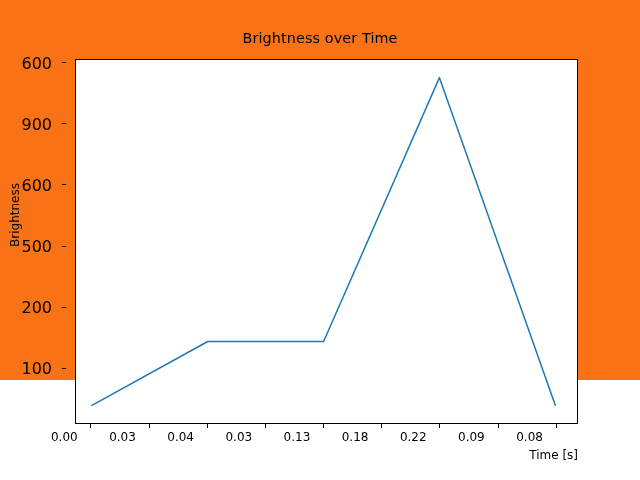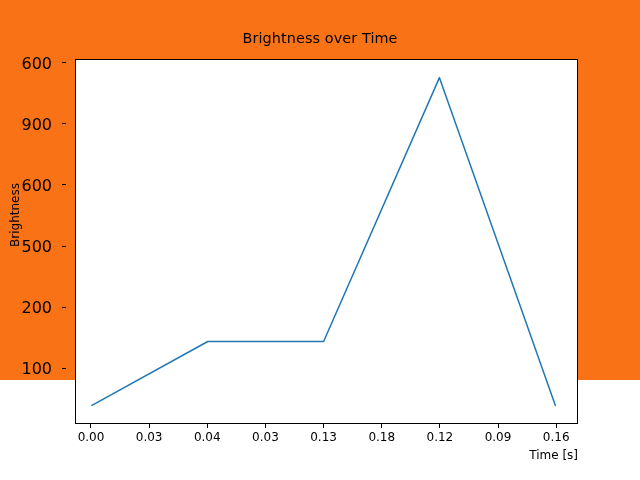--- a/index.html
+++ b/index.html
@@ -90,7 +90,7 @@
     left: -40px;
     top: 6px;
     width: 80px;
-    text-align: center;
+    text-align: left;
     font-size: 12px;
     color: #000000;
     white-space: nowrap;

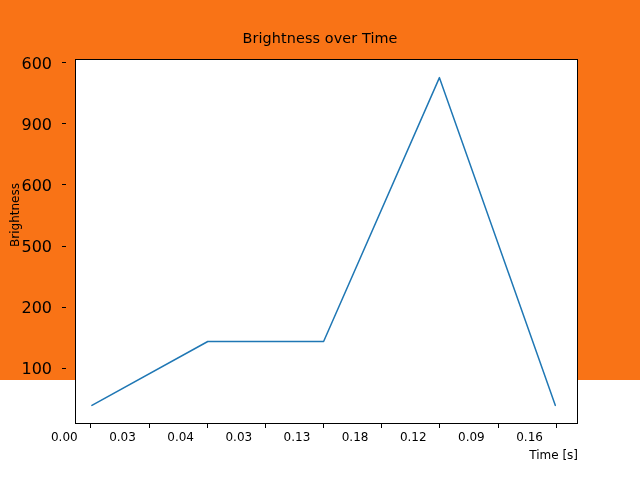--- a/index.html
+++ b/index.html
@@ -181,7 +181,7 @@
       </div>
       <div class="xtick" style="left: 439.893px;">
         <div class="tick-mark"></div>
-        <div class="tick-label">0.12</div>
+        <div class="tick-label">0.22</div>
       </div>
       <div class="xtick" style="left: 498.043px;">
         <div class="tick-mark"></div>

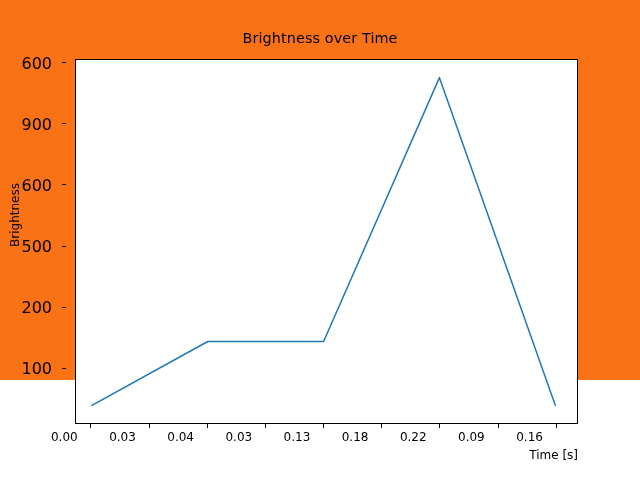--- a/index.html
+++ b/index.html
@@ -189,7 +189,7 @@
       </div>
       <div class="xtick" style="left: 556.194px;">
         <div class="tick-mark"></div>
-        <div class="tick-label">0.16</div>
+        <div class="tick-label">0.08</div>
       </div>
     </div>
 

